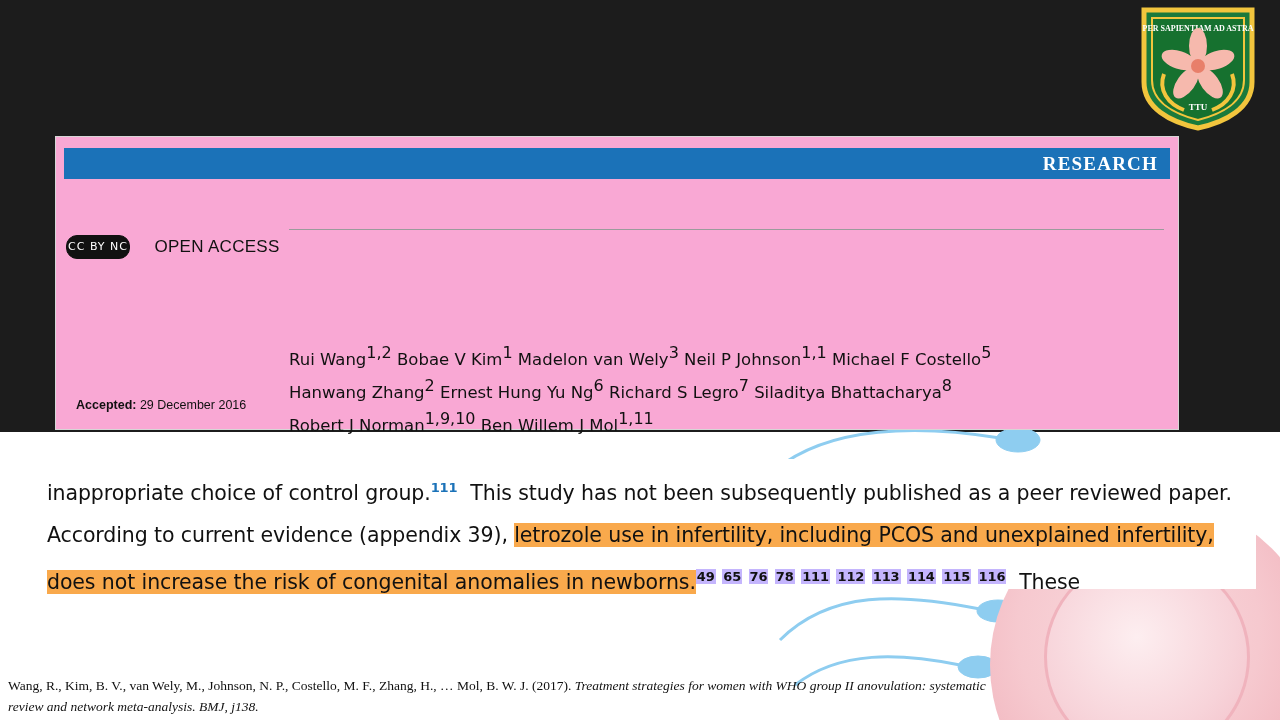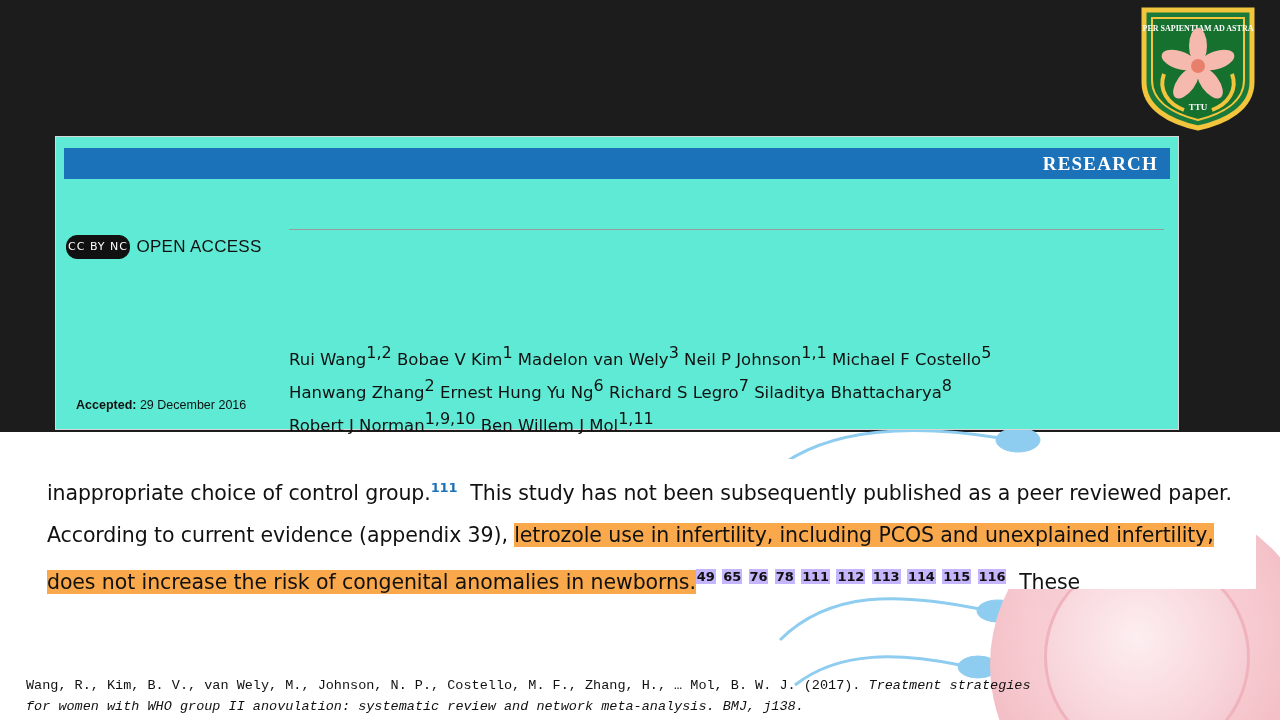--- a/index.html
+++ b/index.html
@@ -71,7 +71,7 @@
     top: 137px;
     width: 1122px;
     height: 292px;
-    background: #5eead4;
+    background: #f9a8d4;
     box-shadow: 0 0 0 1px #d6d6d6;
   }
   .research-bar {

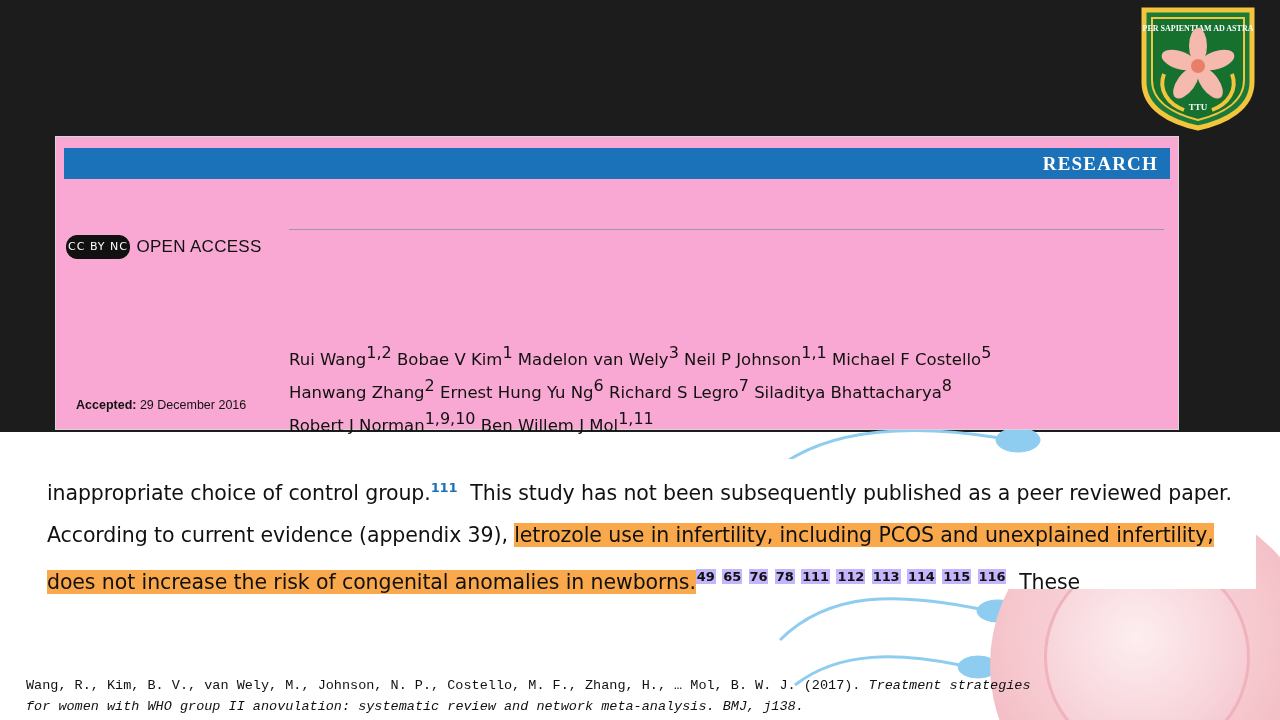--- a/index.html
+++ b/index.html
@@ -121,7 +121,7 @@
   .oa-label {
     display: inline-block;
     vertical-align: middle;
-    margin-left: 2px;
+    margin-left: 20px;
     font-family: "Liberation Sans", sans-serif;
     font-size: 17px;
     color: #111;

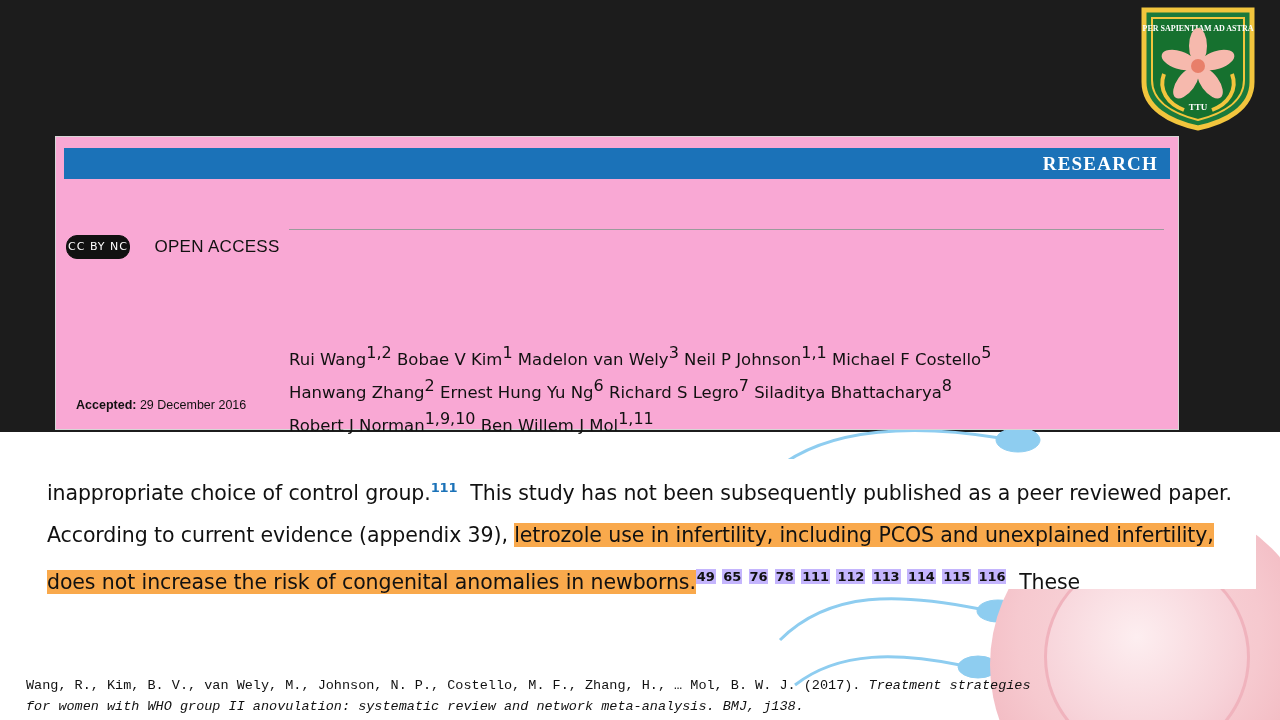--- a/index.html
+++ b/index.html
@@ -211,10 +211,10 @@
   
   .citation {
     position: absolute;
-    left: 26px;
+    left: 8px;
     top: 676px;
     width: 1010px;
-    font-family: Liberation Mono, monospace;
+    font-family: Liberation Serif, serif;
     font-size: 13.5px;
     line-height: 1.55;
     color: #111;

